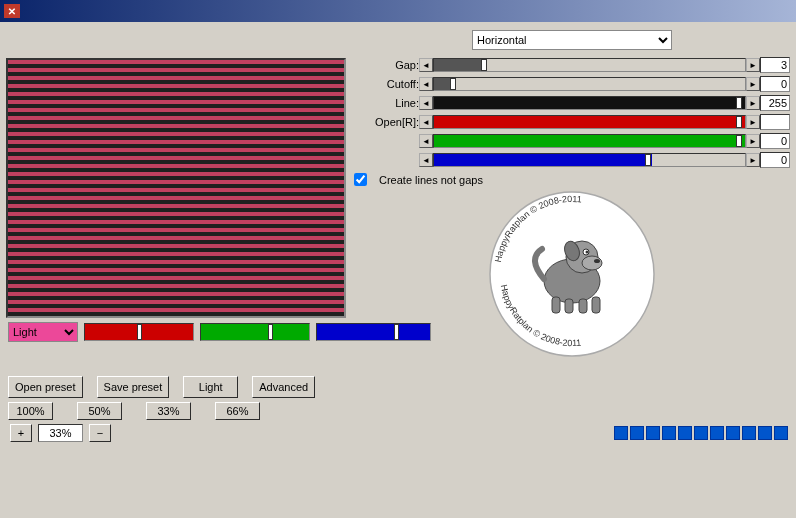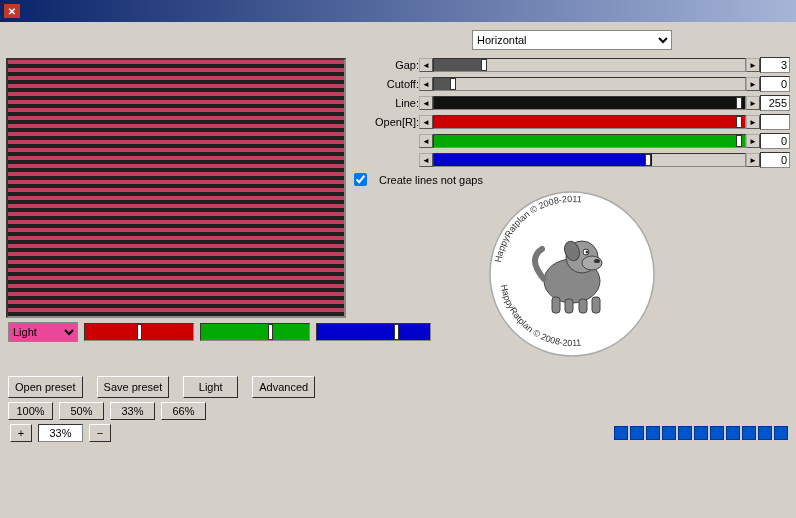--- a/index.html
+++ b/index.html
@@ -211,7 +211,7 @@
     .zoom-row {
       display: flex;
       align-items: center;
-      gap: 6px;
+      gap: 24px;
       padding-left: 2px;
     }
     .zoom-btn {

